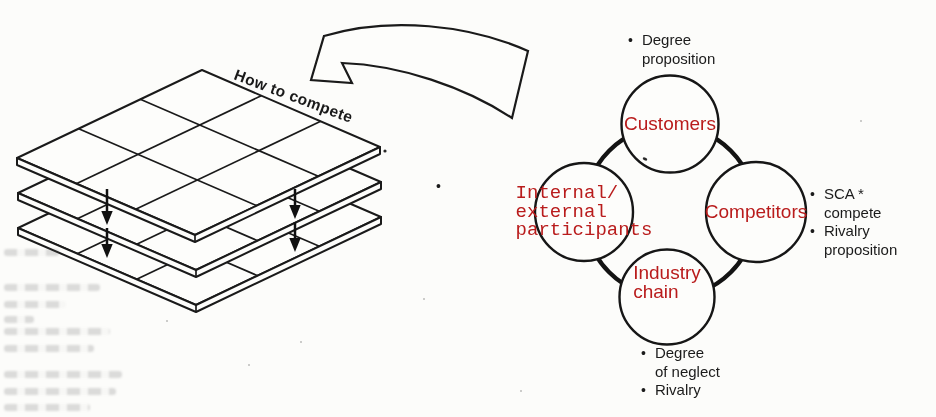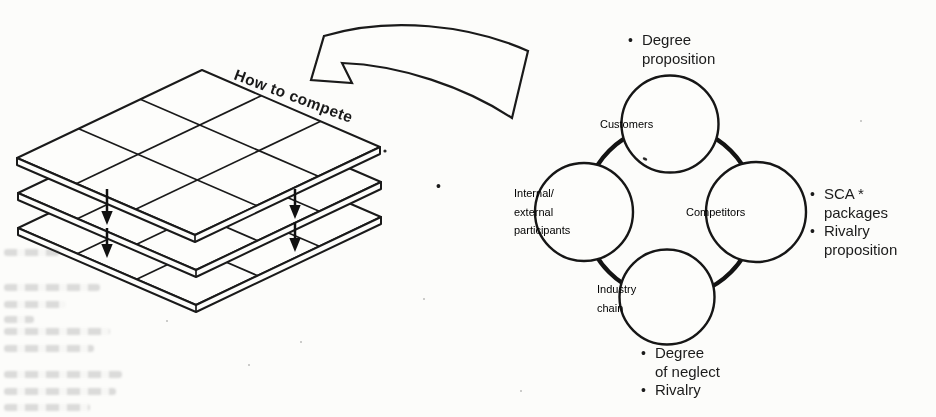--- a/index.html
+++ b/index.html
@@ -29,8 +29,8 @@
     white-space:nowrap;
   }
   .node-label{
-    position:absolute;display:flex;
-    font-size:11px;line-height:18.5px;color:#000000;
+    position:absolute;display:flex;justify-content:center;
+    font-size:19px;line-height:18.5px;color:#b91c1c;
   }
   .node-label span{white-space:pre-line;text-align:left;}
   .node-label.center span{text-align:center;}

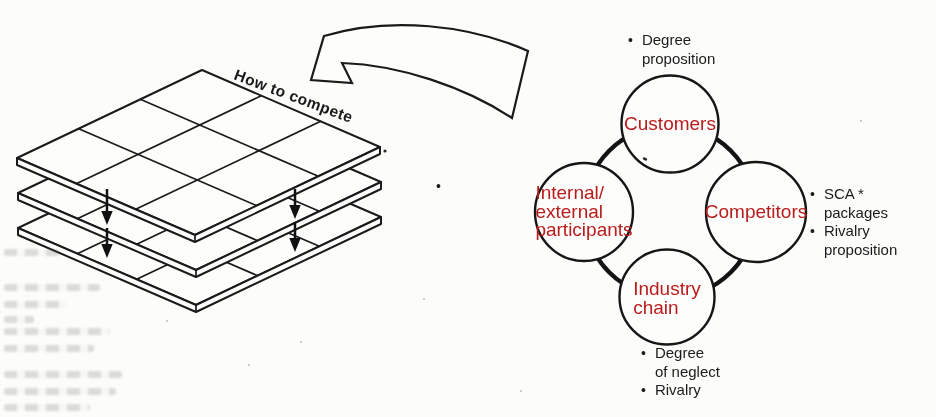--- a/index.html
+++ b/index.html
@@ -114,7 +114,7 @@
     <span>Industry
 chain</span>
   </div>
-  <div class="node-label" style="left:514px;top:184px;width:140px;">
+  <div class="node-label" style="left:514px;top:184px;width:140px;font-family:Liberation Mono, monospace;">
     <span>Internal/
 external
 participants</span>

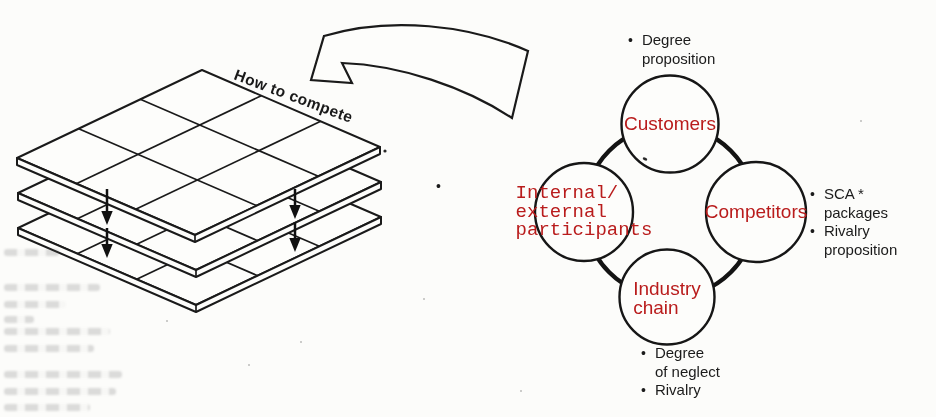--- a/index.html
+++ b/index.html
@@ -130,7 +130,7 @@
     <div class="note">
       <span class="bullet">•</span>
       <span class="note-text">SCA *
-packages</span>
+compete</span>
     </div>
     <div class="note">
       <span class="bullet">•</span>

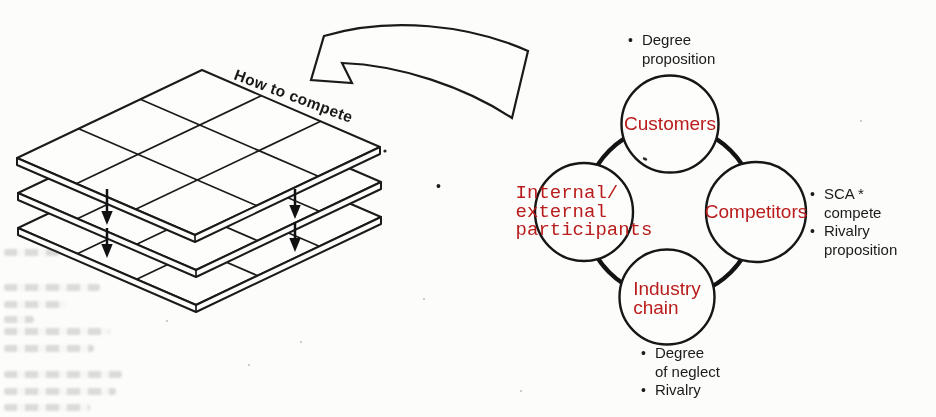--- a/index.html
+++ b/index.html
@@ -110,7 +110,7 @@
   <div class="node-label center" style="left:686px;top:203px;width:140px;">
     <span>Competitors</span>
   </div>
-  <div class="node-label" style="left:597px;top:280px;width:140px;">
+  <div class="node-label" style="left:597px;top:264px;width:140px;">
     <span>Industry
 chain</span>
   </div>

